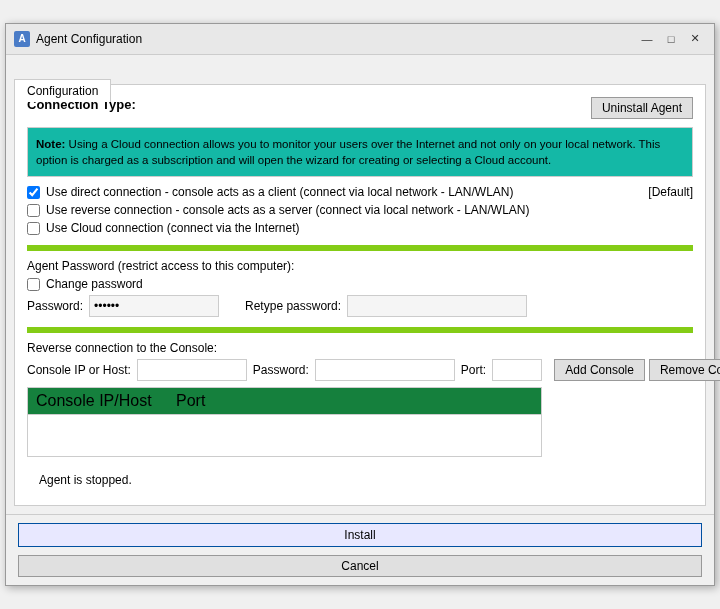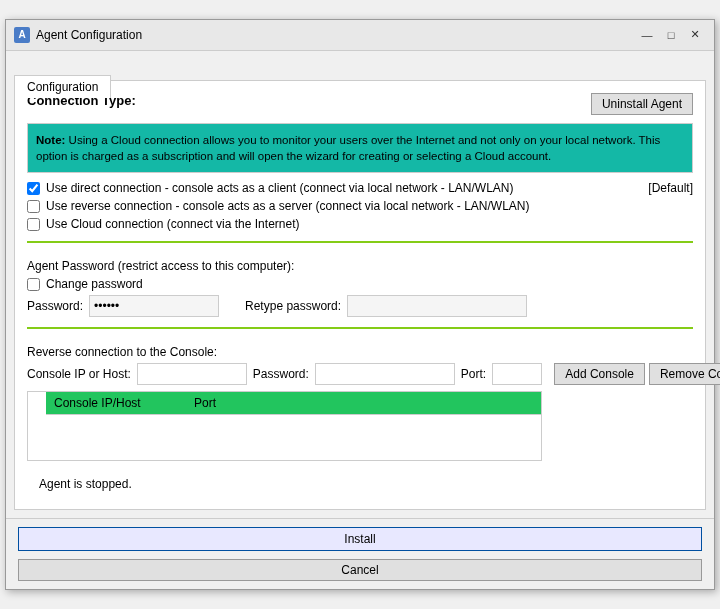--- a/index.html
+++ b/index.html
@@ -143,9 +143,9 @@
       font-size: 12px;
     }
     .divider-section {
-      border-top: 2px solid #84cc16;
+      border-top: 6px solid #84cc16;
       margin: 10px 0;
-      padding-top: 16px;
+      padding-top: 8px;
     }
     .field-row {
       display: flex;

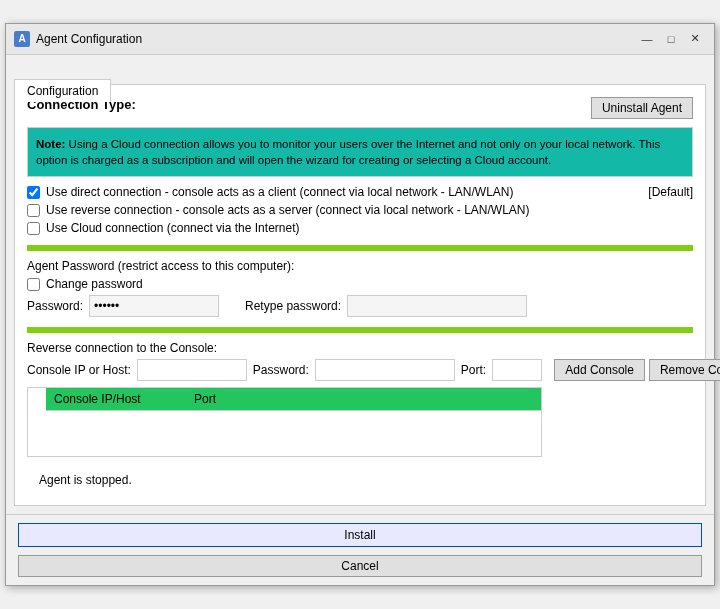--- a/index.html
+++ b/index.html
@@ -198,11 +198,10 @@
     }
     .console-table-header {
       display: flex;
-      background: #22c55e;
+      background: #15803d;
       border-bottom: 1px solid #ccc;
       padding: 2px 4px;
-      font-size: 12px;
-      margin-left: 18px;
+      font-size: 16px;
     }
     .console-table-col1 {
       width: 140px;

